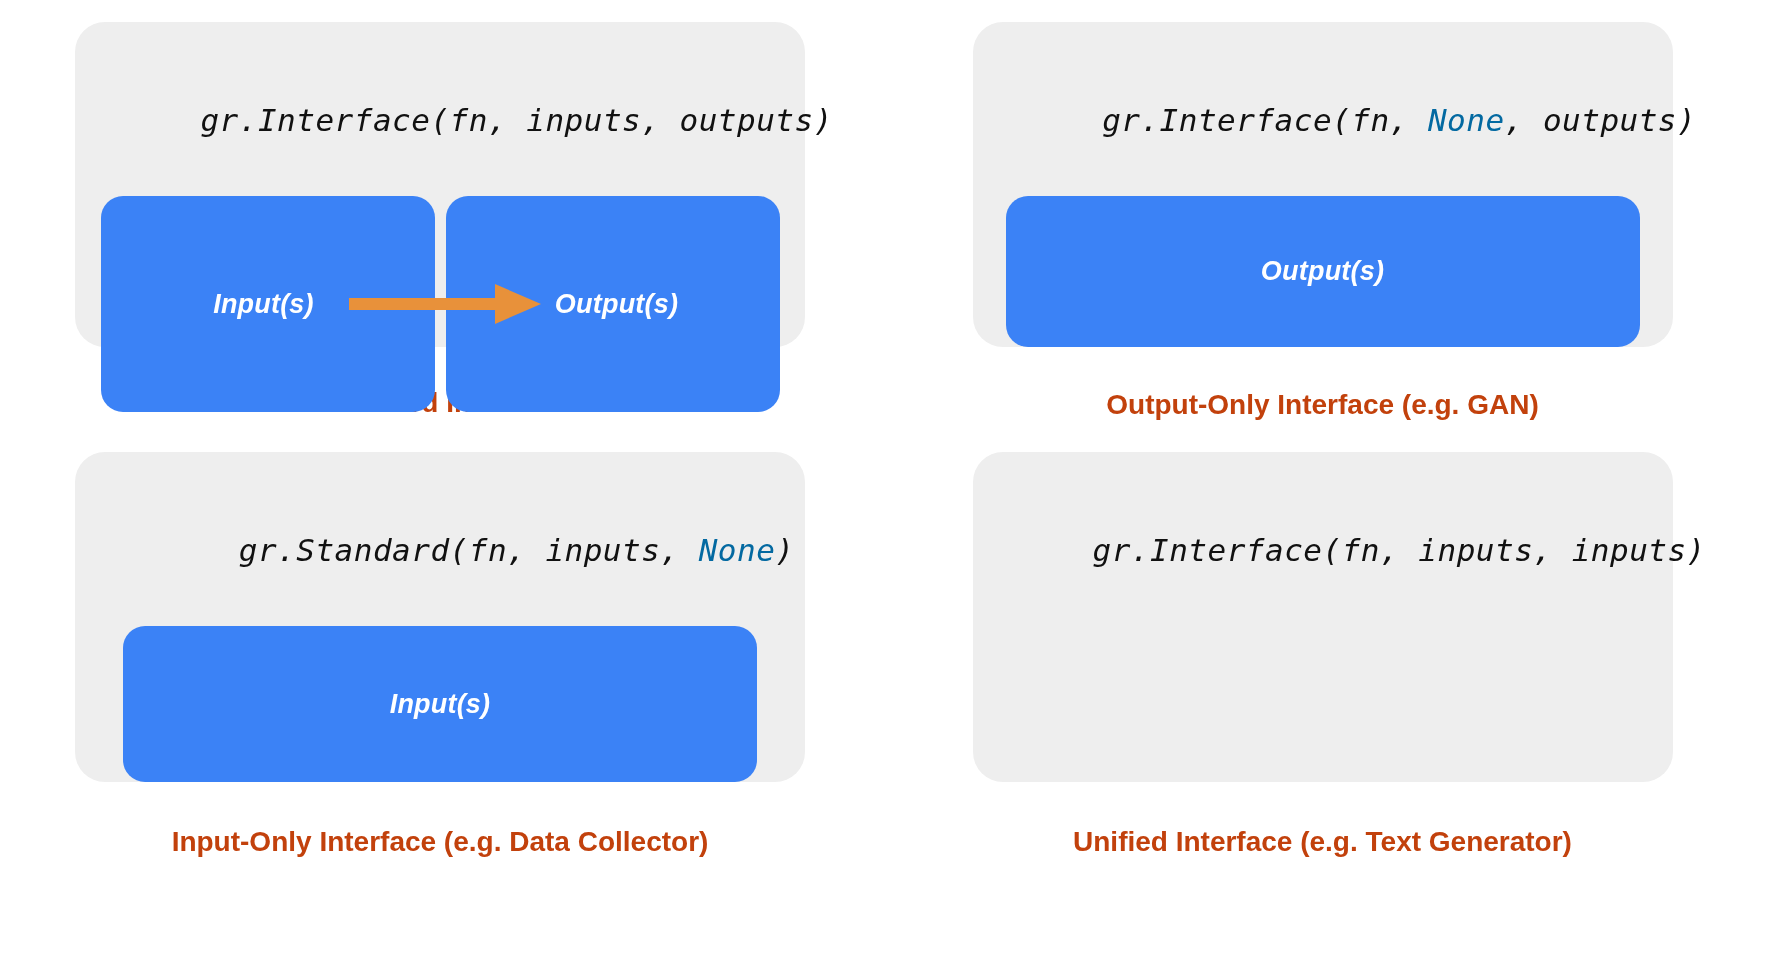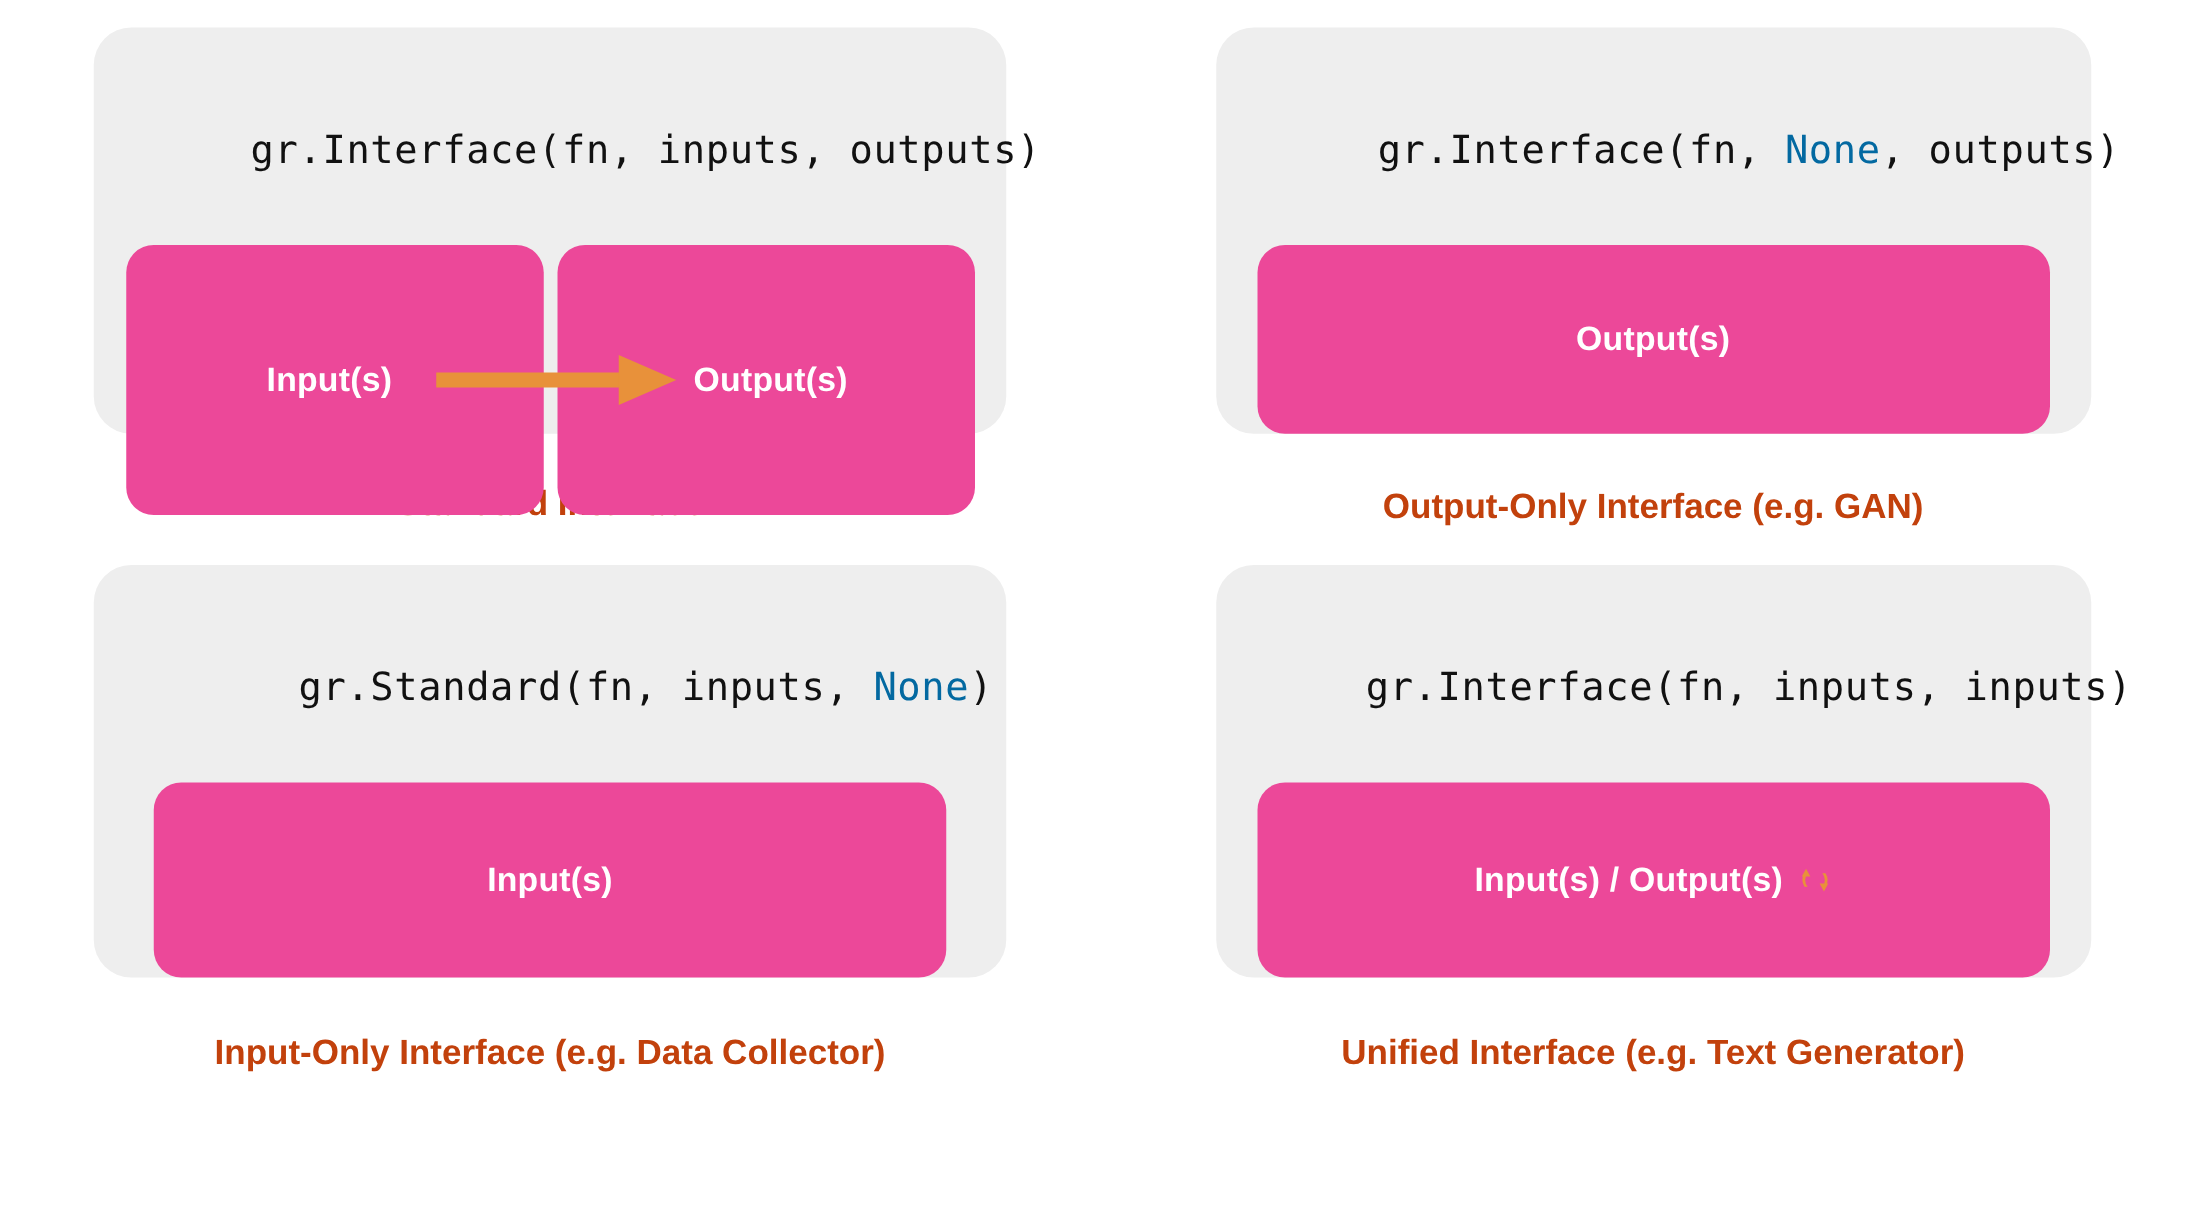--- a/index.html
+++ b/index.html
@@ -38,6 +38,7 @@
     display: flex;
     flex-direction: column;
     align-items: center;
+    font-style: italic;
   }
 
   .code-line {

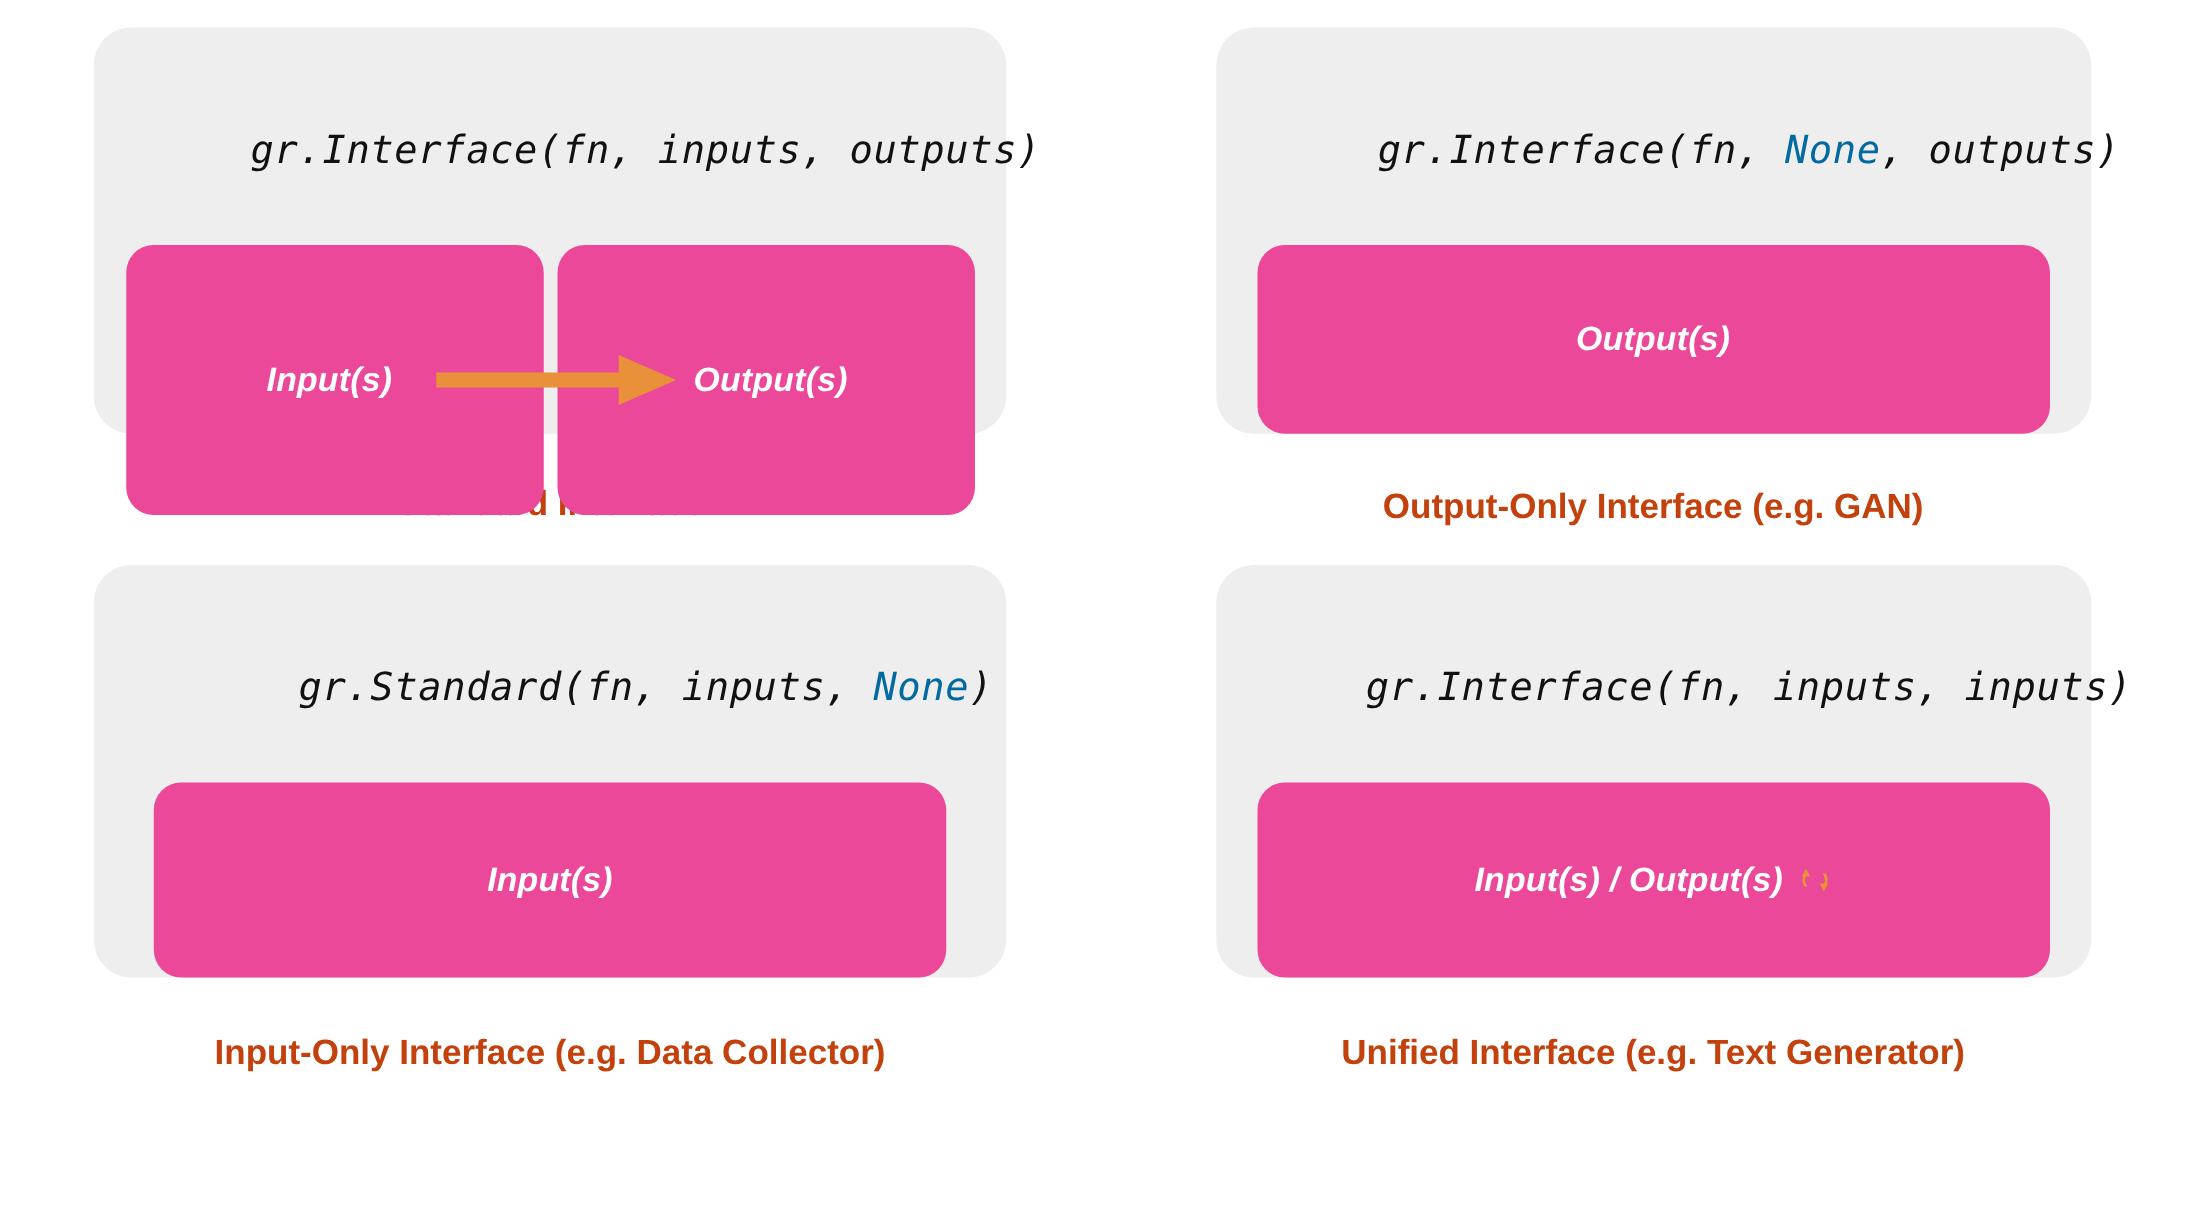--- a/index.html
+++ b/index.html
@@ -52,7 +52,7 @@
   }
 
   .slot {
-    background: #ec4899;
+    background: #3b82f6;
     border-radius: 22px;
     display: flex;
     align-items: center;

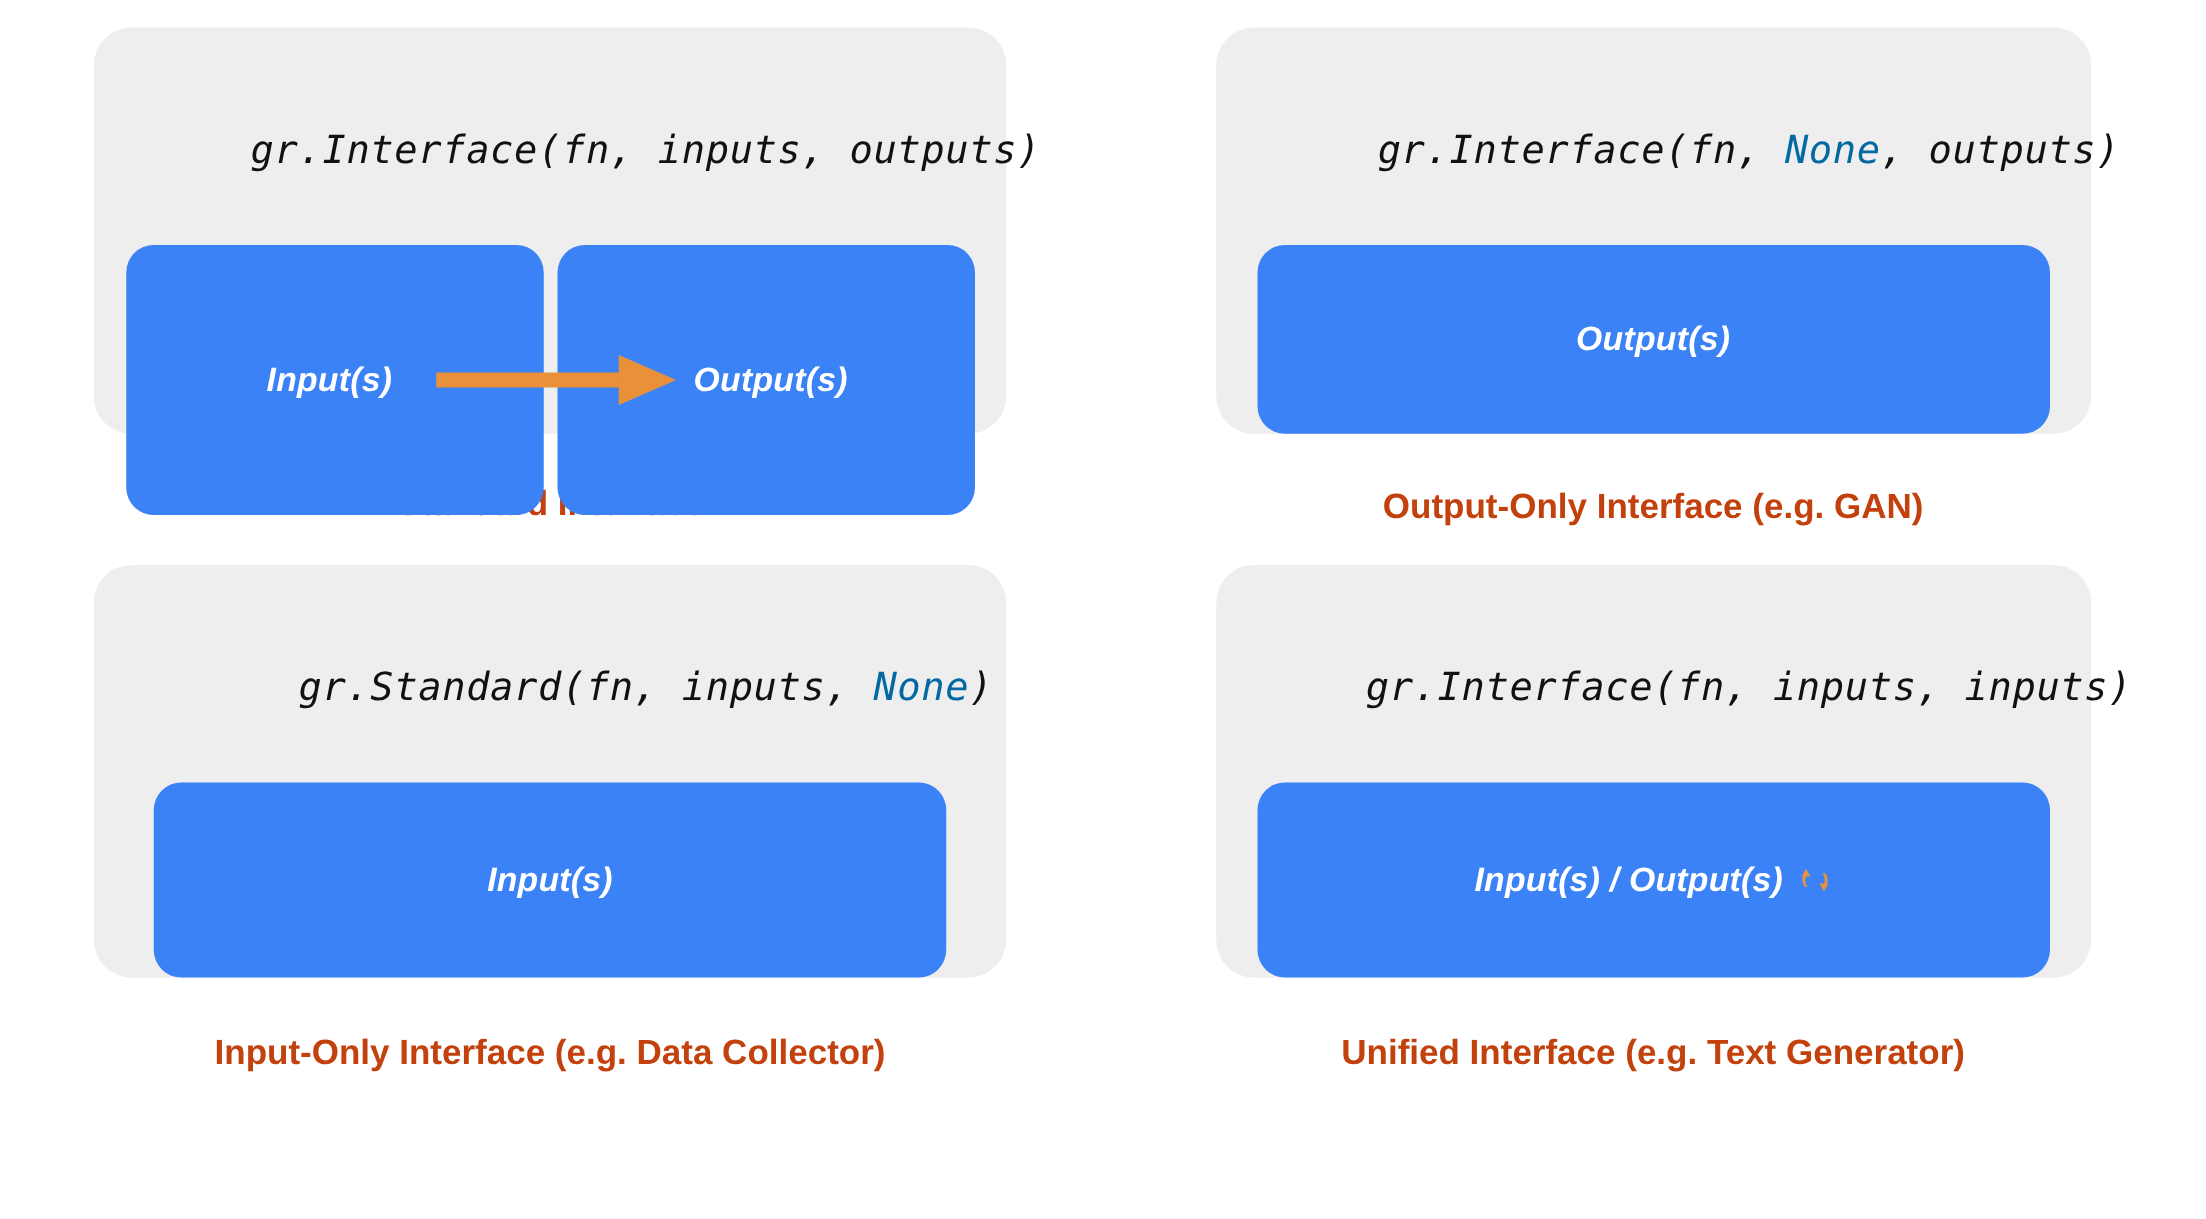--- a/index.html
+++ b/index.html
@@ -207,19 +207,6 @@
       <div class="code-line">
         <span>gr.Interface(fn, inputs, inputs)</span><span class="code-none"></span><span></span>
       </div>
-      <div class="slot">
-        <span class="slot-label">
-          <span>Input(s) / Output(s)</span>
-          <span class="loop-icon">
-            <svg width="26" height="26" viewBox="0 0 24 24" aria-hidden="true">
-              <path d="M6.6 7.0 A7.6 7.6 0 0 0 6.6 17.0 L4.2 17.0 A9.6 9.6 0 0 1 4.2 7.0 Z" fill="#e8913a"></path>
-              <polygon points="2.2,9.4 8.6,9.4 5.4,3.6" fill="#e8913a"></polygon>
-              <path d="M17.4 17.0 A7.6 7.6 0 0 0 17.4 7.0 L19.8 7.0 A9.6 9.6 0 0 1 19.8 17.0 Z" fill="#e8913a"></path>
-              <polygon points="21.8,14.6 15.4,14.6 18.6,20.4" fill="#e8913a"></polygon>
-            </svg>
-          </span>
-        </span>
-      </div>
     </div>
     <div class="caption">Unified Interface (e.g. Text Generator)</div>
   </div>

